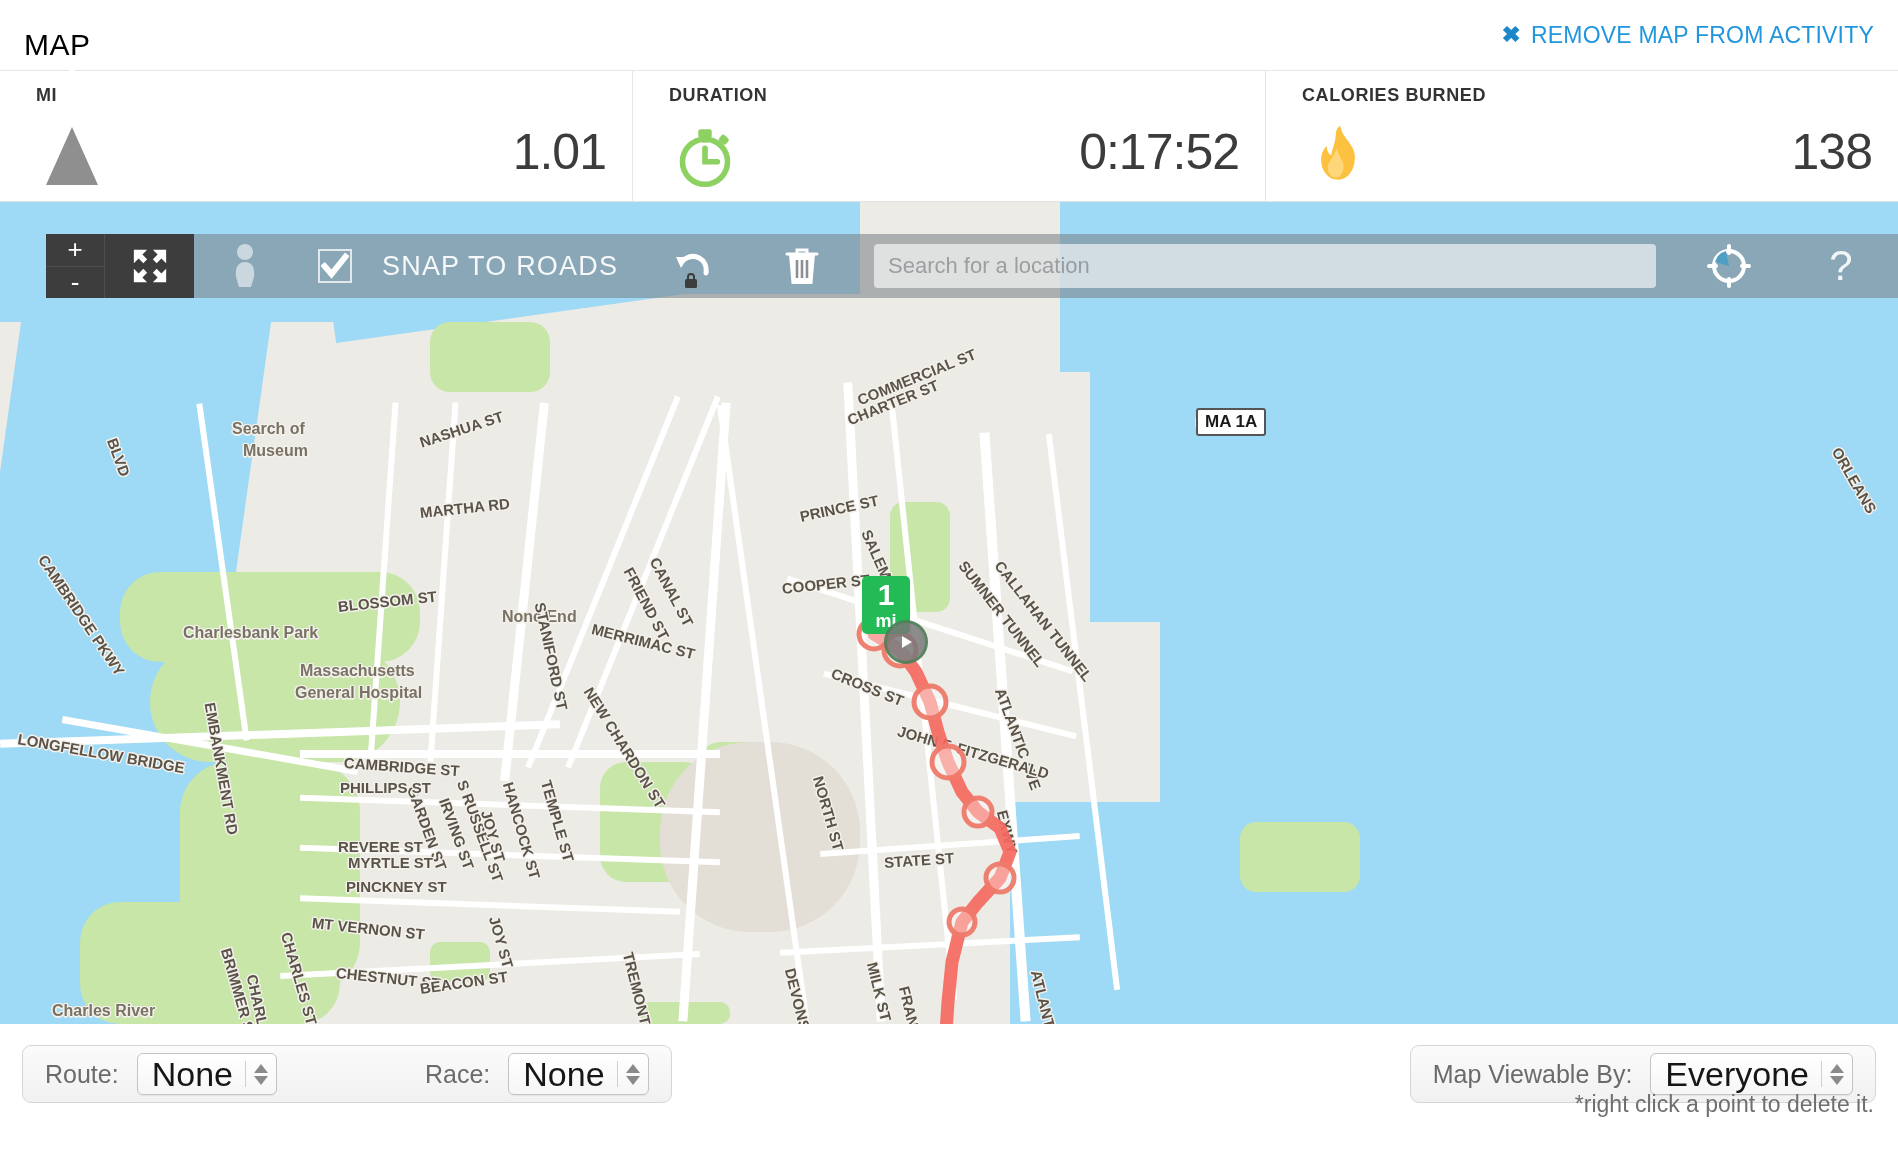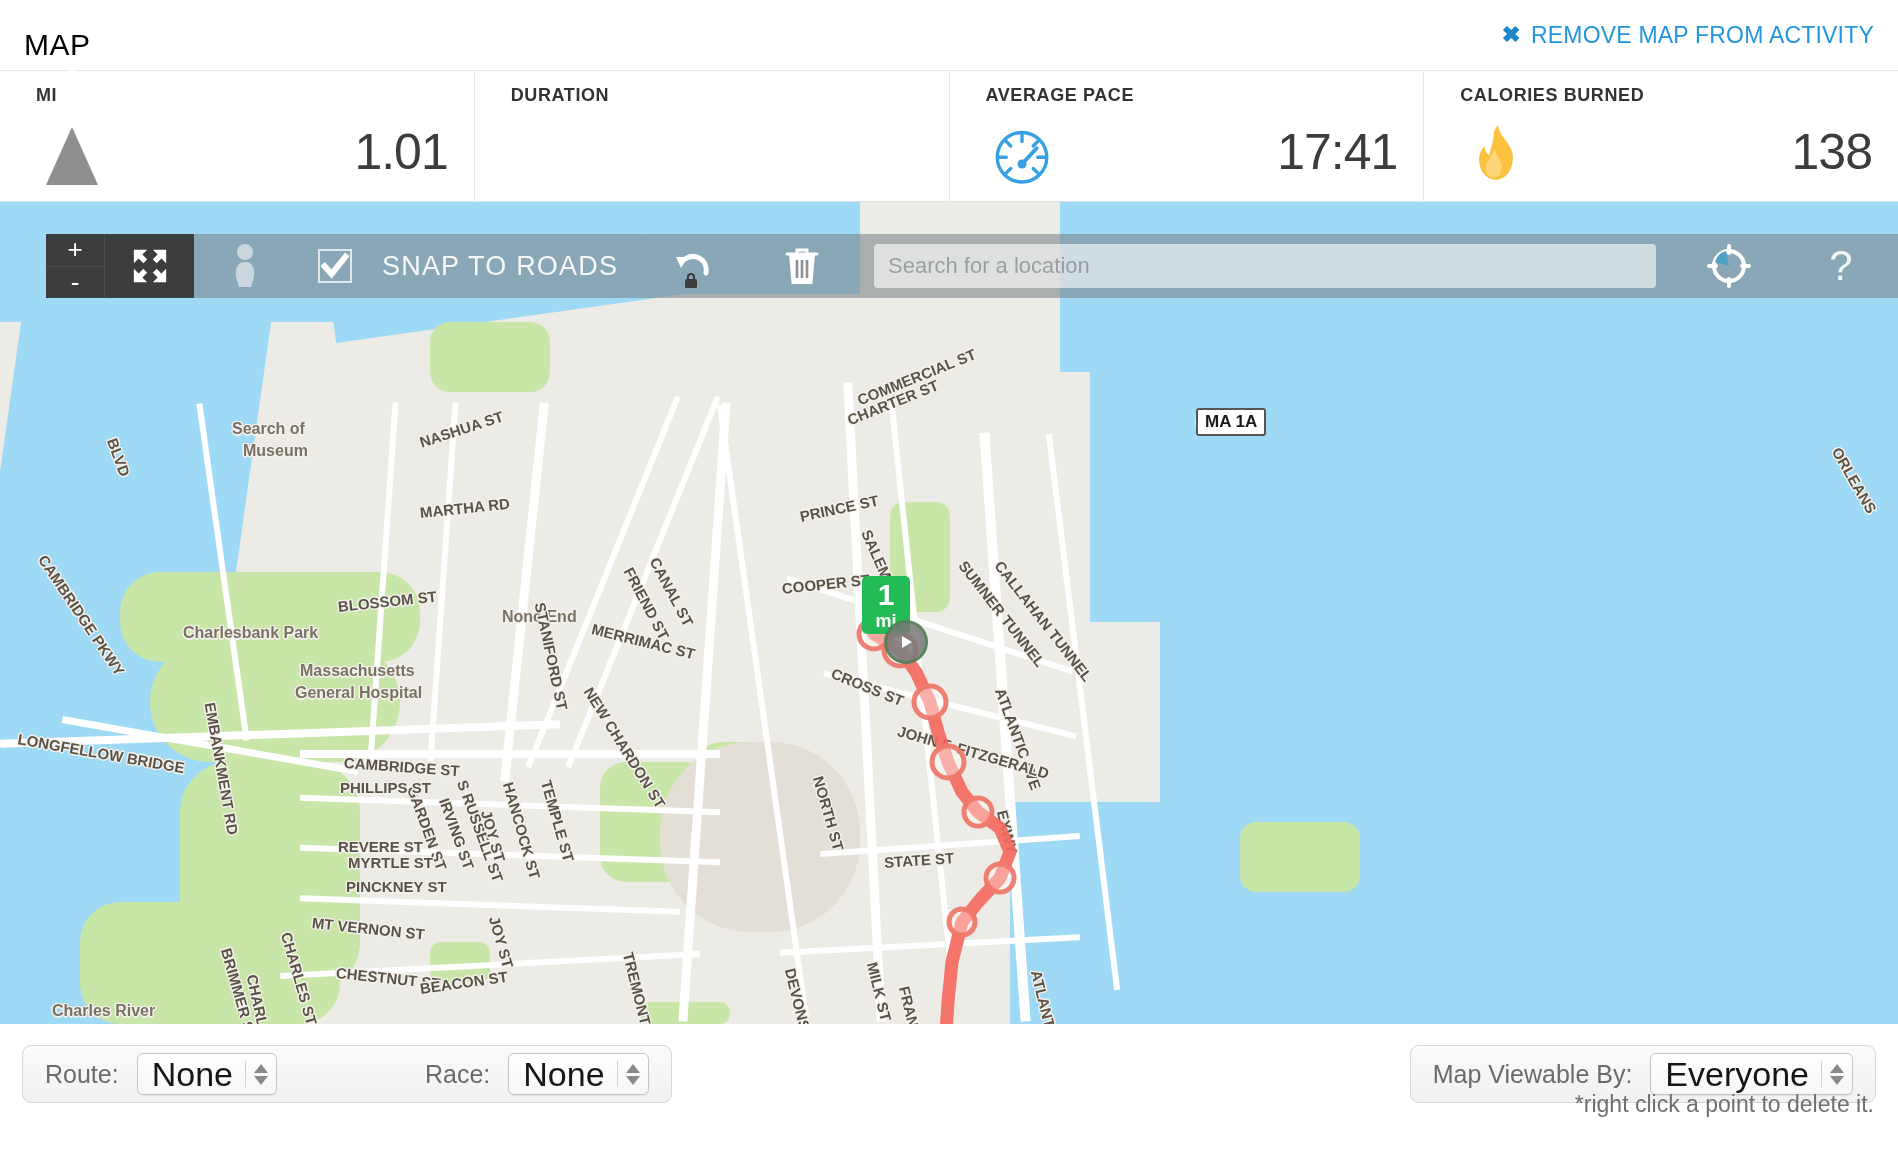--- a/index.html
+++ b/index.html
@@ -225,28 +225,6 @@
       <div class="stat-label">DURATION</div>
     </div>
 
-    <div class="stat">
-      <div class="stat-label">AVERAGE PACE</div>
-      <div class="stat-body">
-        <div class="stat-icon">
-          <svg viewBox="0 0 64 64" width="72" height="72">
-            <circle cx="32" cy="34" r="22" fill="none" stroke="#36a0e0" stroke-width="3"></circle>
-            <g stroke="#36a0e0" stroke-width="3" stroke-linecap="round">
-              <line x1="32" y1="13" x2="32" y2="20"></line>
-              <line x1="17" y1="19" x2="22" y2="24"></line>
-              <line x1="47" y1="19" x2="42" y2="24"></line>
-              <line x1="11" y1="34" x2="18" y2="34"></line>
-              <line x1="53" y1="34" x2="46" y2="34"></line>
-              <line x1="17" y1="49" x2="22" y2="44"></line>
-              <line x1="47" y1="49" x2="42" y2="44"></line>
-            </g>
-            <line x1="32" y1="40" x2="45" y2="26" stroke="#36a0e0" stroke-width="3.5" stroke-linecap="round"></line>
-            <circle cx="32" cy="40" r="4" fill="#36a0e0"></circle>
-          </svg>
-        </div>
-        <div class="stat-value">17:41</div>
-      </div>
-    </div>
 
     <div class="stat">
       <div class="stat-label">CALORIES BURNED</div>

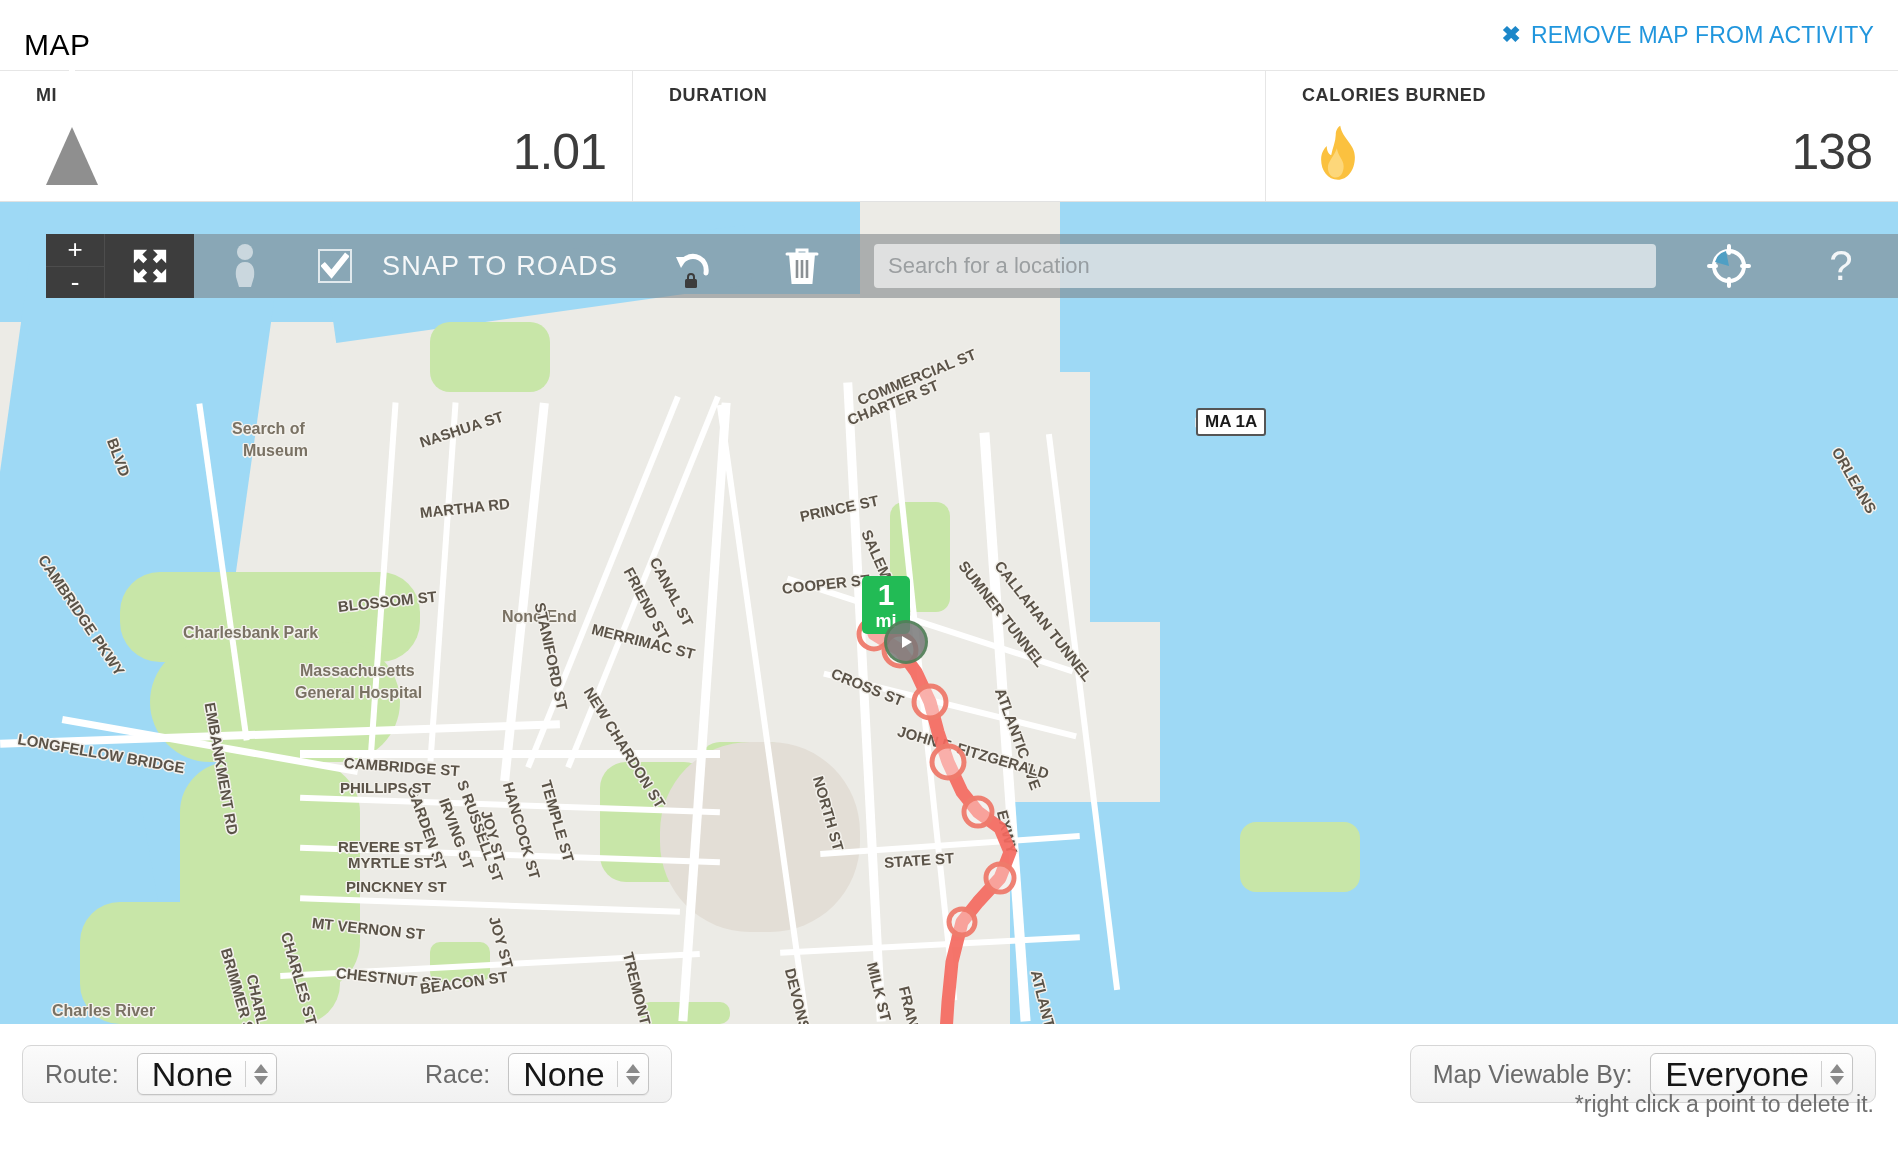--- a/index.html
+++ b/index.html
@@ -223,6 +223,18 @@
 
     <div class="stat">
       <div class="stat-label">DURATION</div>
+      <div class="stat-body">
+        <div class="stat-icon">
+          <svg viewBox="0 0 64 64" width="72" height="72">
+            <circle cx="32" cy="38" r="20" fill="none" stroke="#8ed163" stroke-width="5"></circle>
+            <rect x="26" y="9" width="12" height="8" rx="2" fill="#8ed163"></rect>
+            <rect x="29" y="14" width="6" height="7" fill="#8ed163"></rect>
+            <rect x="45" y="15" width="8" height="7" rx="2" fill="#8ed163" transform="rotate(42 49 18)"></rect>
+            <path d="M32 26 L32 38 L43 38" fill="none" stroke="#8ed163" stroke-width="5" stroke-linecap="round"></path>
+          </svg>
+        </div>
+        <div class="stat-value">0:17:52</div>
+      </div>
     </div>
 
 

